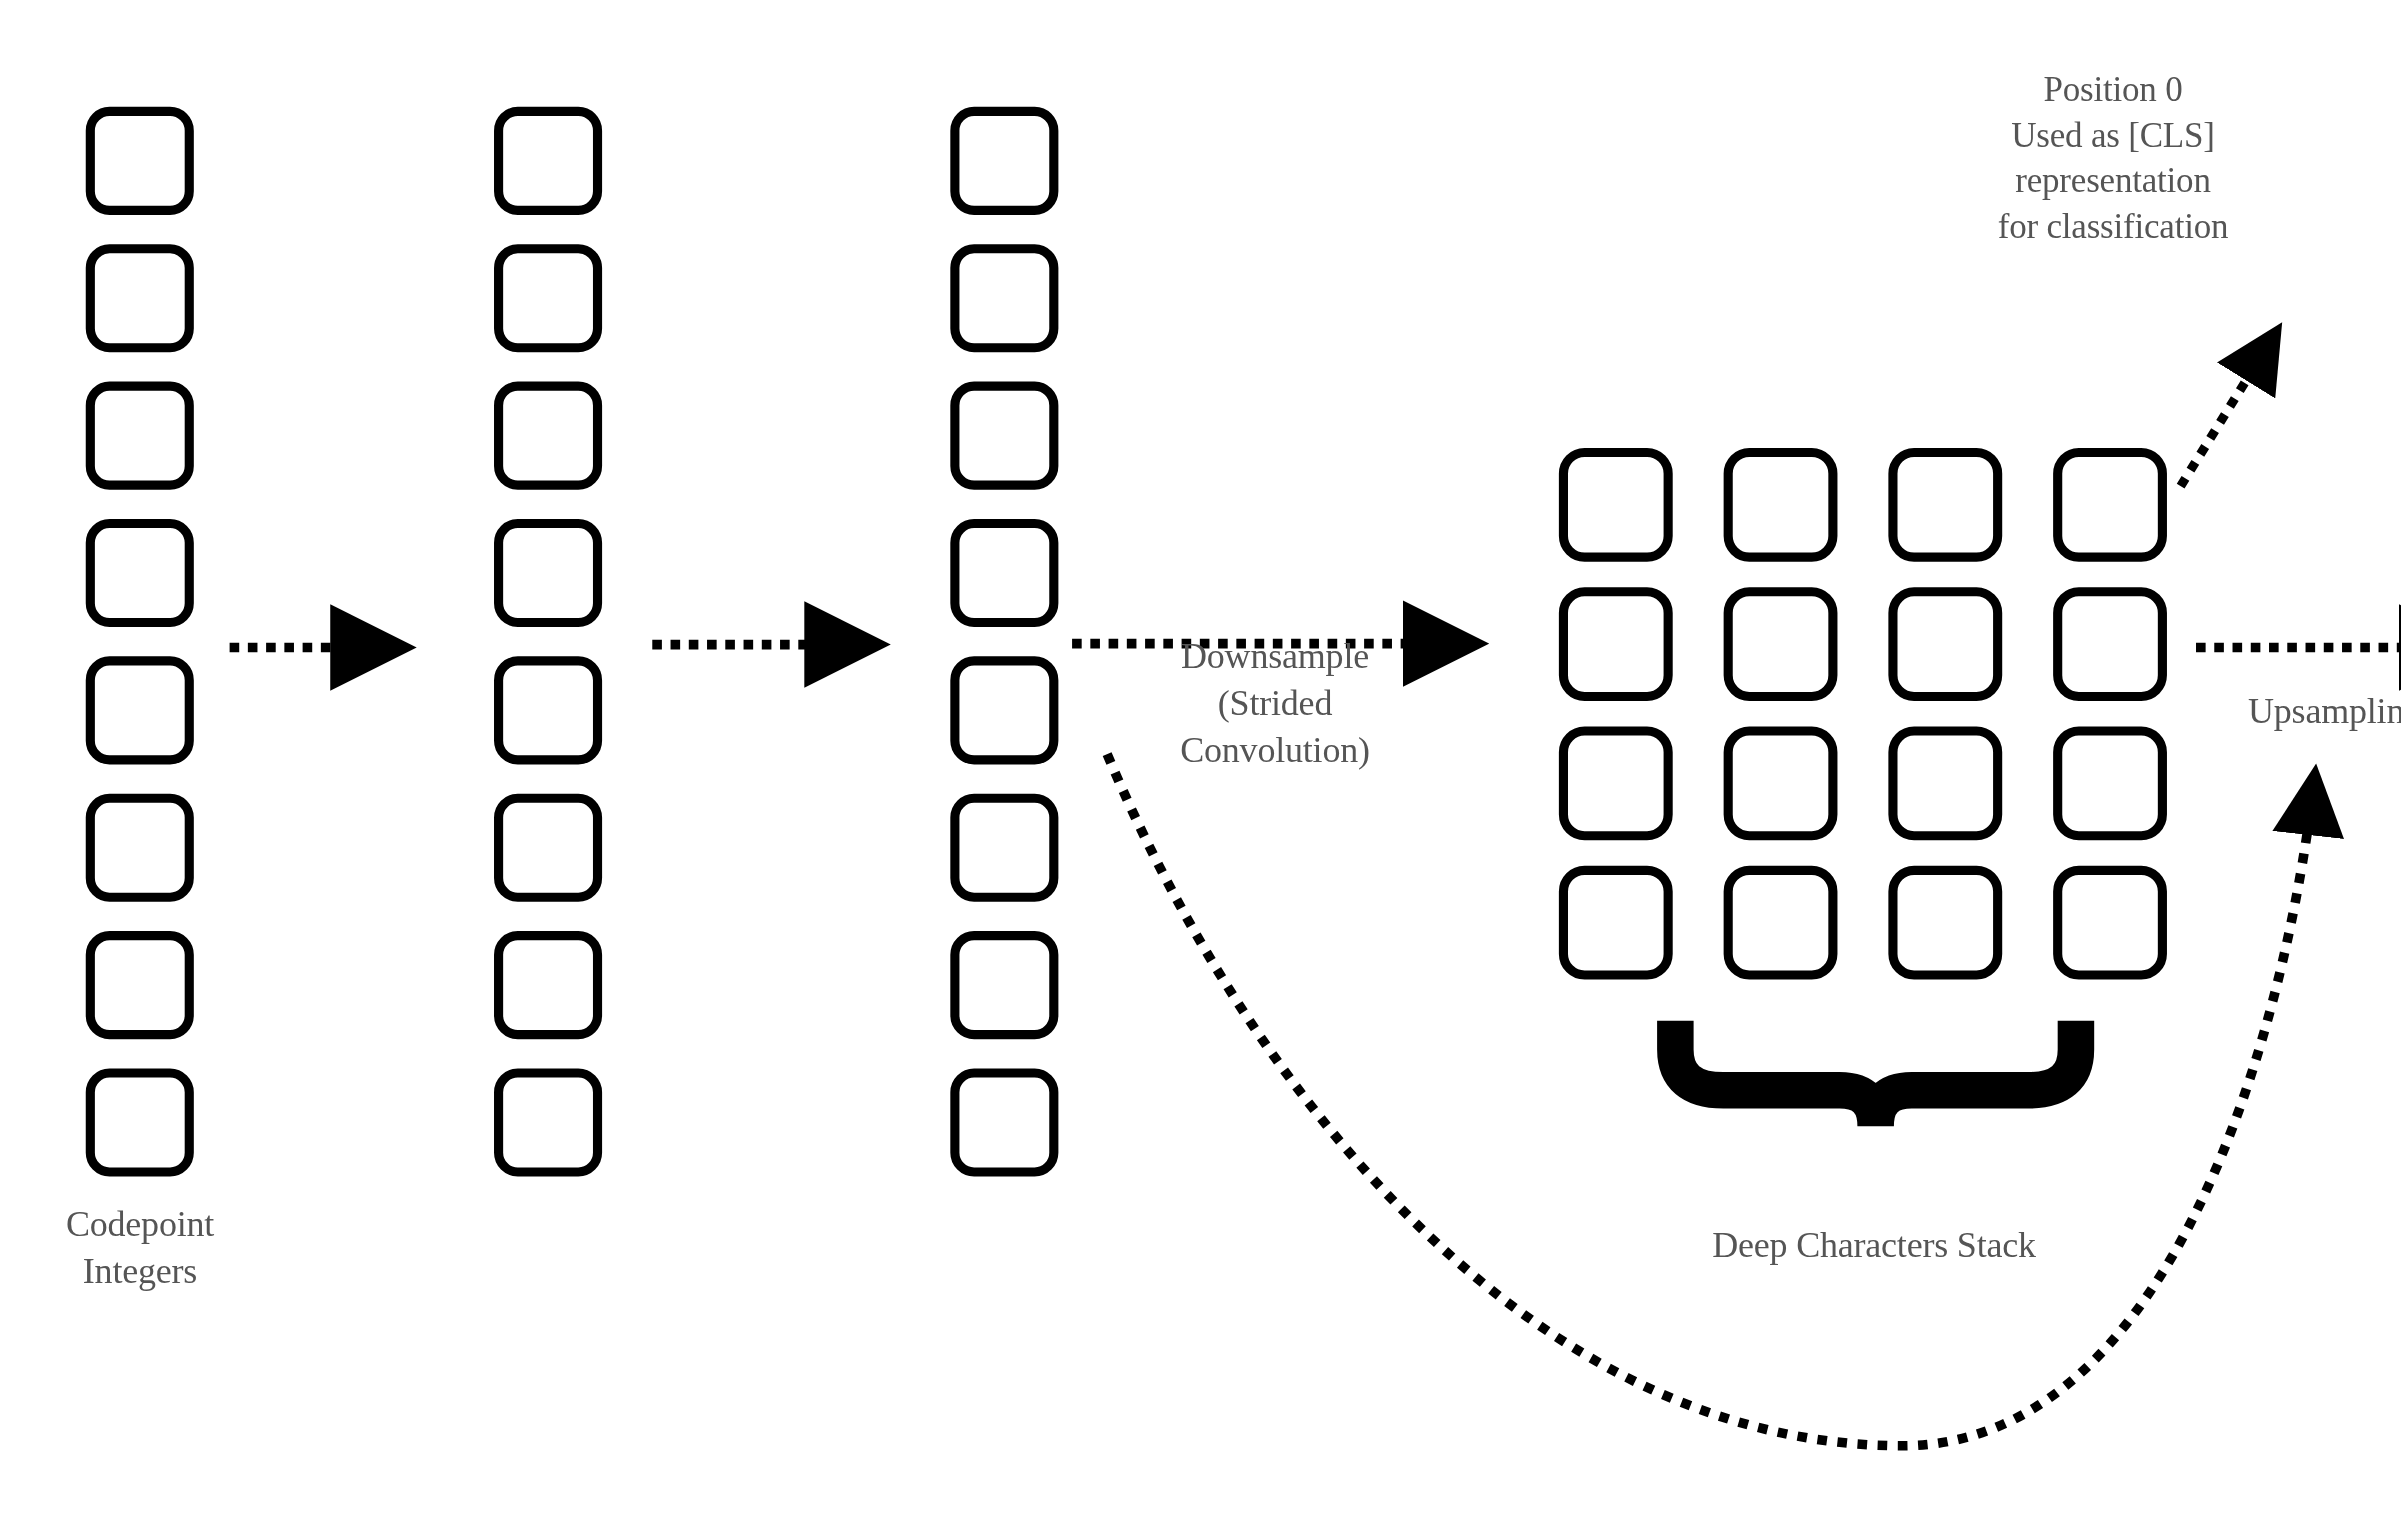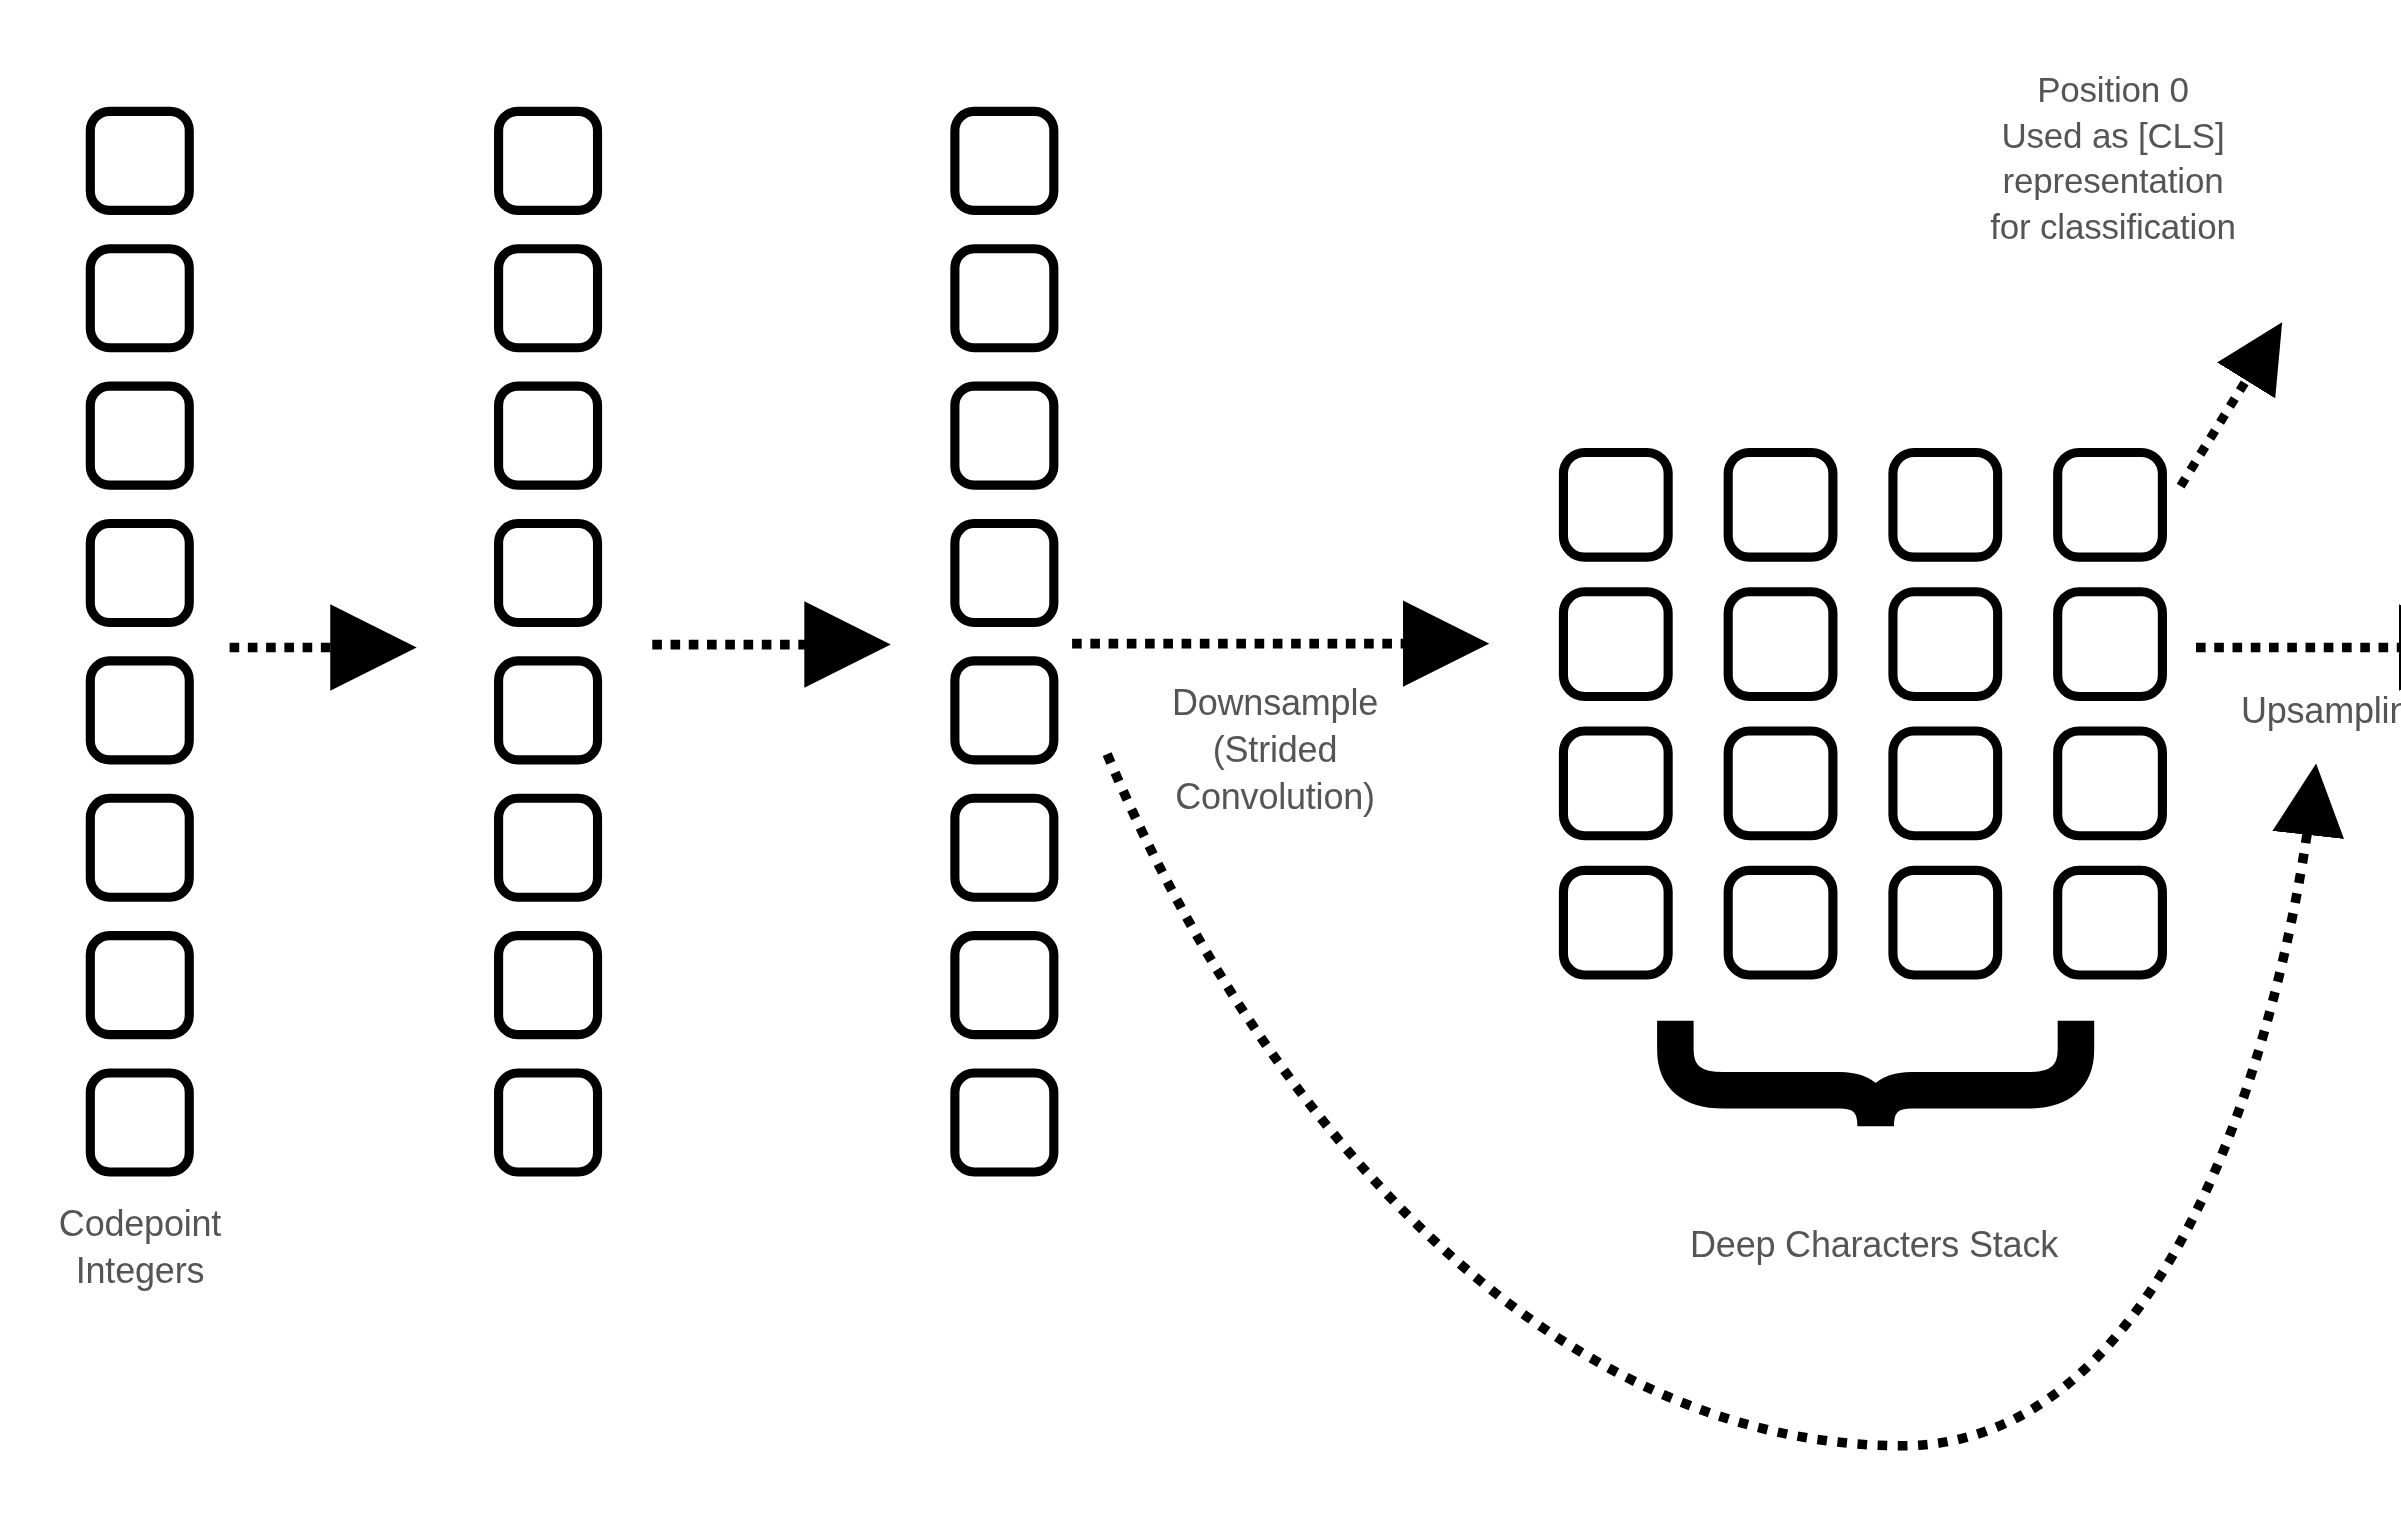--- a/index.html
+++ b/index.html
@@ -28,7 +28,7 @@
   .lbl {
     position: absolute;
     color: #555555;
-    font-family: Liberation Sans, sans-serif;
+    font-family: Liberation Serif, serif;
     font-size: 35px;
     line-height: 1.30;
     text-align: center;

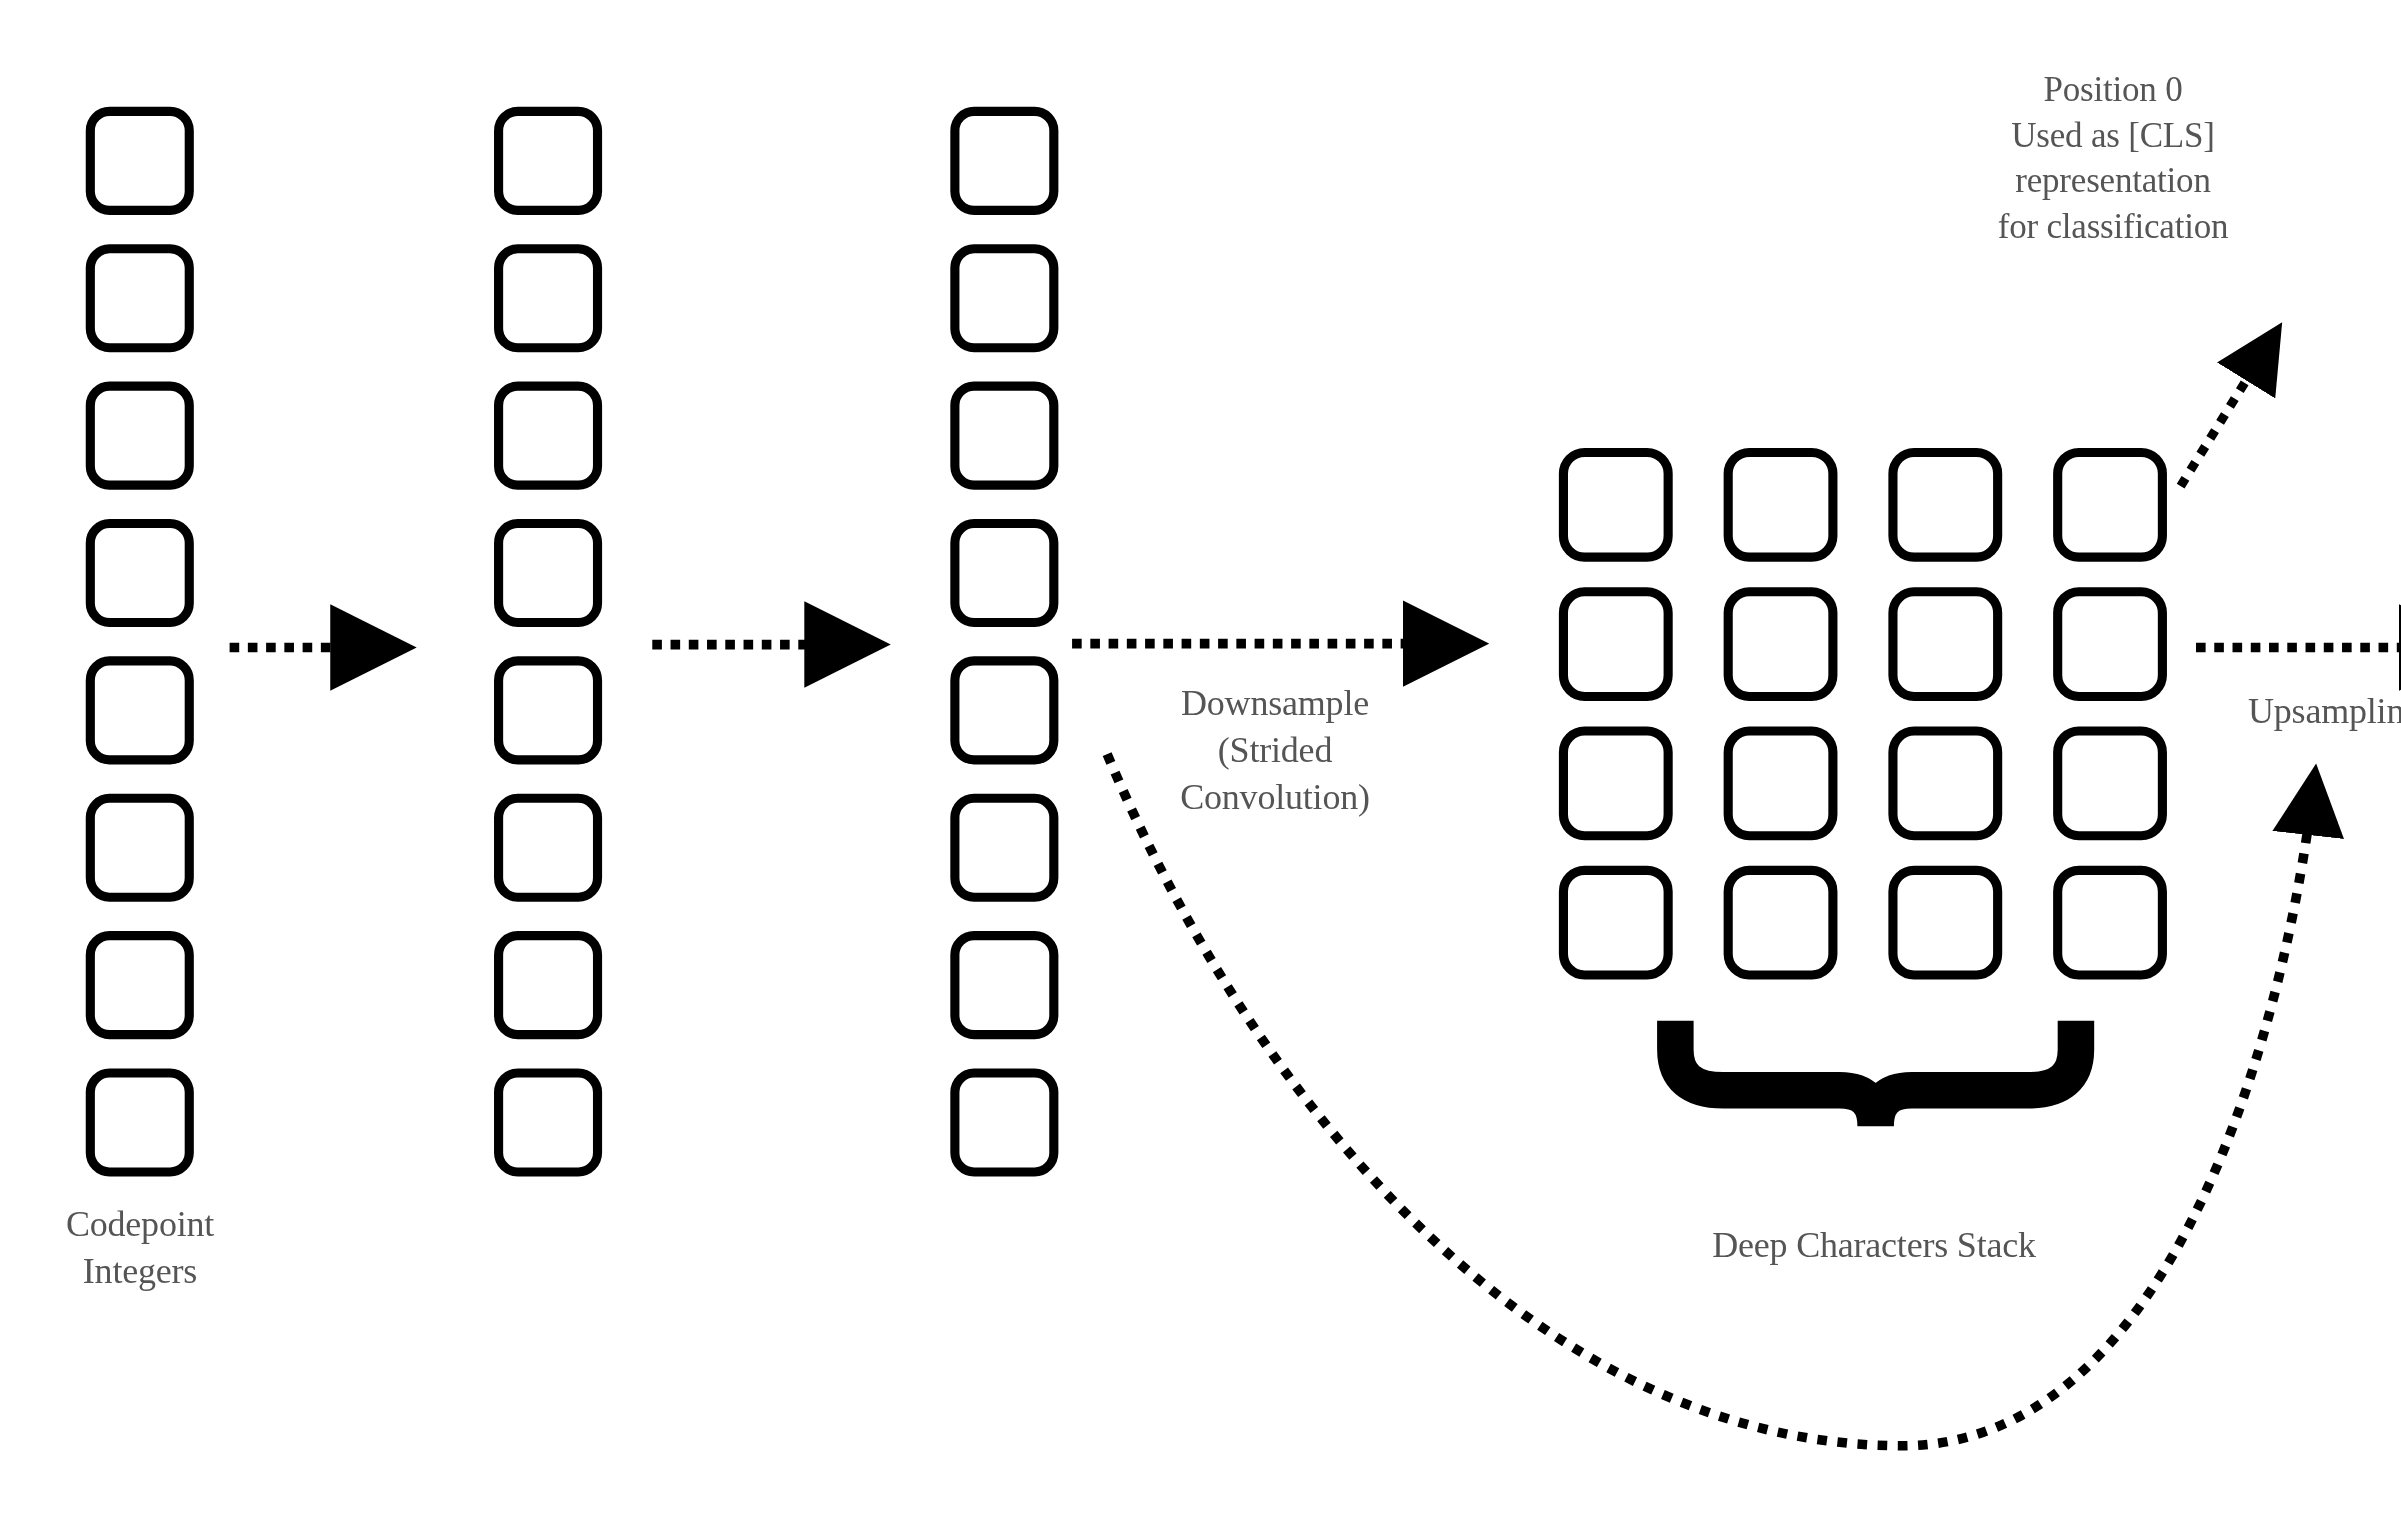--- a/index.html
+++ b/index.html
@@ -162,7 +162,7 @@
 
 
 
-  <div class="lbl edge-caption" style="left:1107px; top:680px; width:336px;">Downsample
+  <div class="lbl edge-caption" style="left:1107px; top:633px; width:336px;">Downsample
 (Strided
 Convolution)</div>
 

